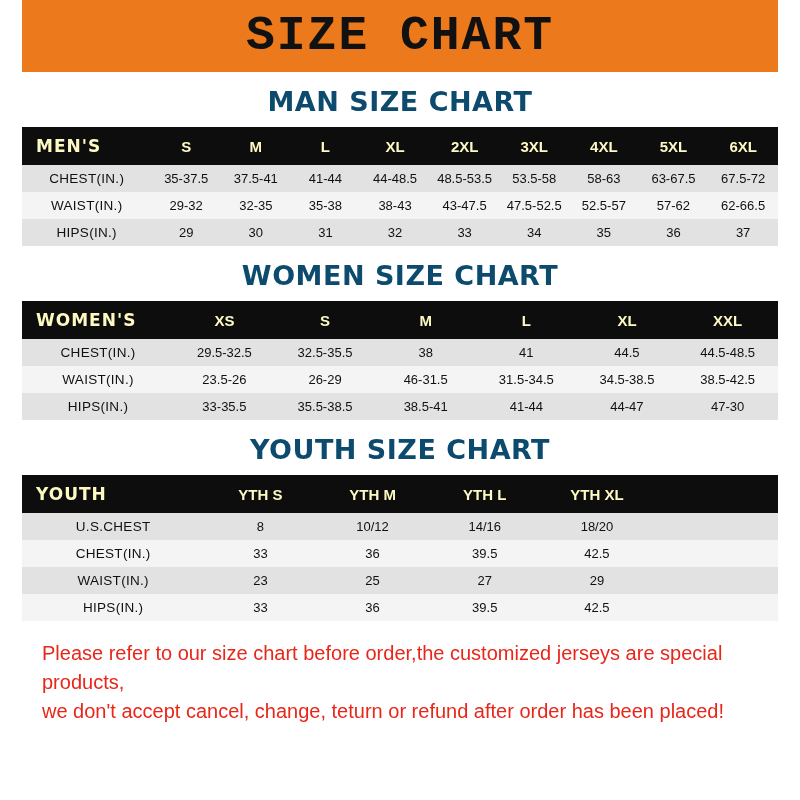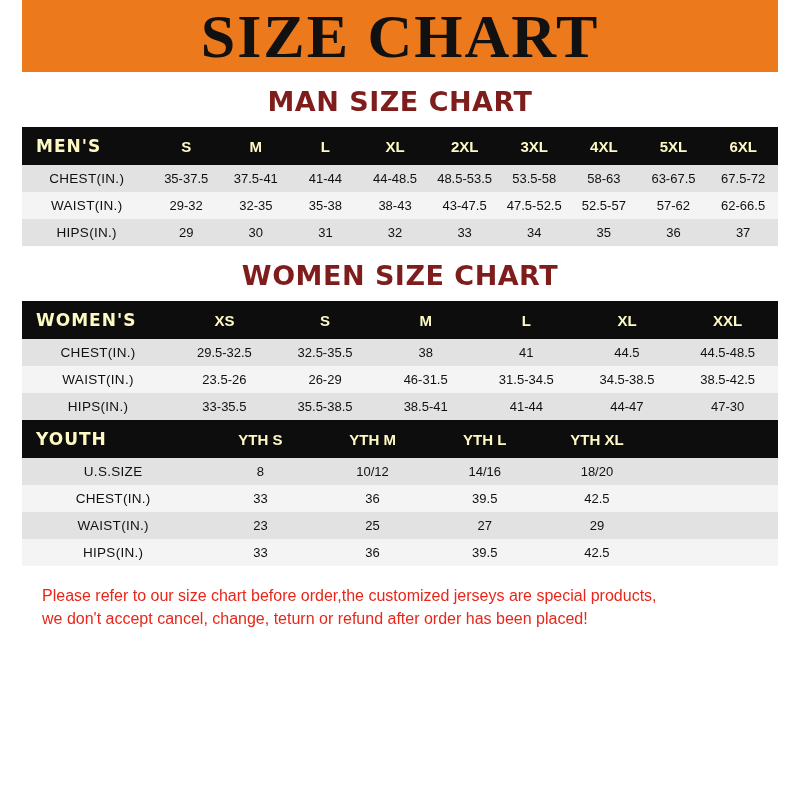--- a/index.html
+++ b/index.html
@@ -43,9 +43,9 @@
     background: #ffffff;
   }
   .main-title {
-    font-family: Liberation Serif, serif;
+    font-family: Liberation Mono, monospace;
     font-weight: bold;
-    font-size: 62px;
+    font-size: 48px;
     letter-spacing: 2px;
     color: #111111;
     line-height: 1;

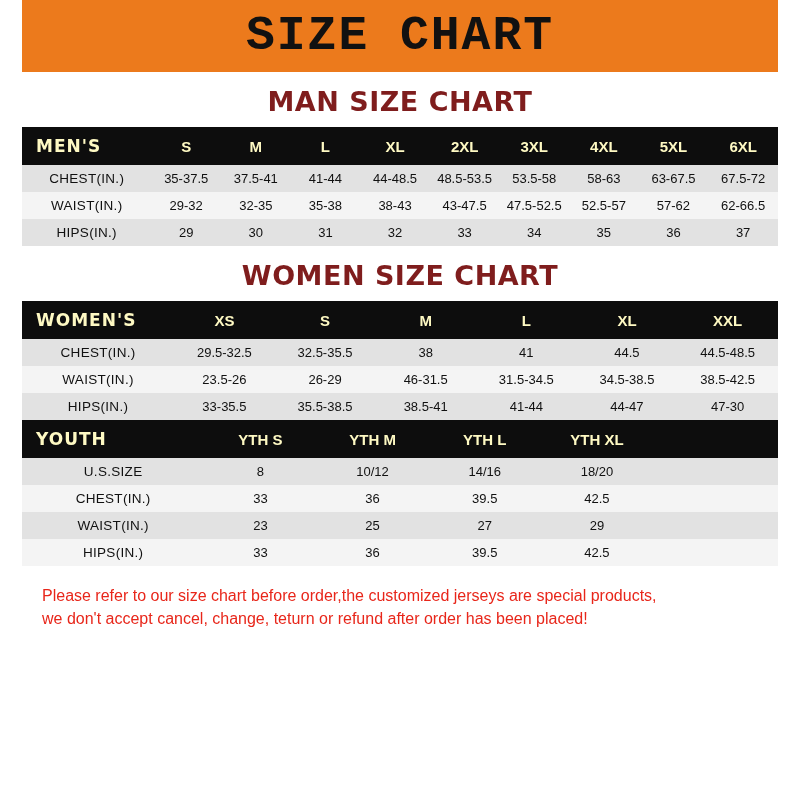--- a/index.html
+++ b/index.html
@@ -62,7 +62,7 @@
     font-weight: bold;
     font-size: 27px;
     letter-spacing: 0.5px;
-    color: #7f1d1d;
+    color: #0c4a6e;
     margin: 14px 0 10px 0;
   }
   table.size-table {

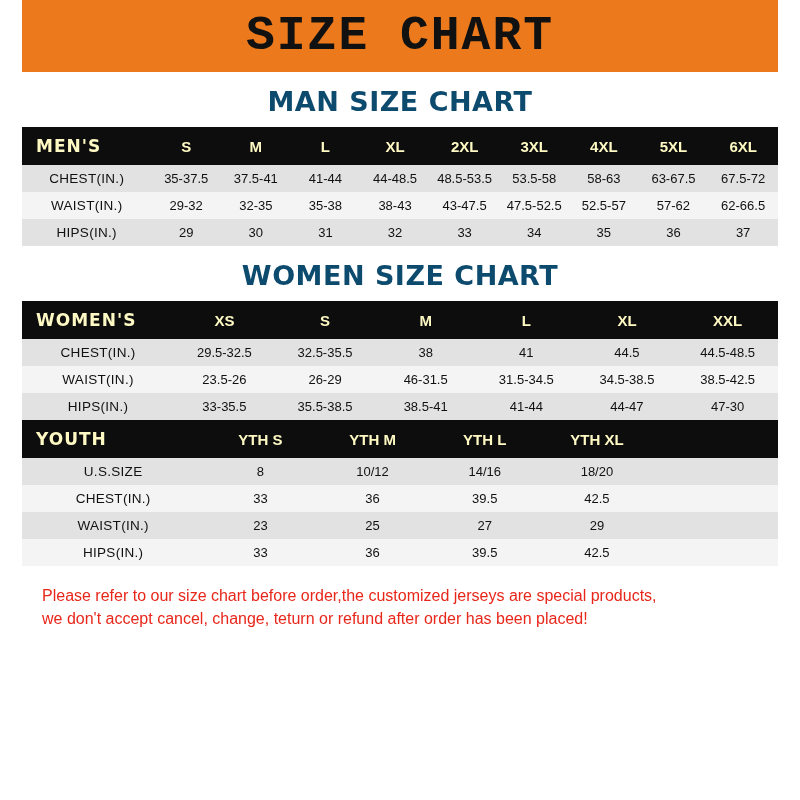--- a/index.html
+++ b/index.html
@@ -233,6 +233,7 @@
       </tbody>
     </table>
 
+    <div class="section-title">YOUTH SIZE CHART</div>
     <table class="size-table">
       <thead>
         <tr>

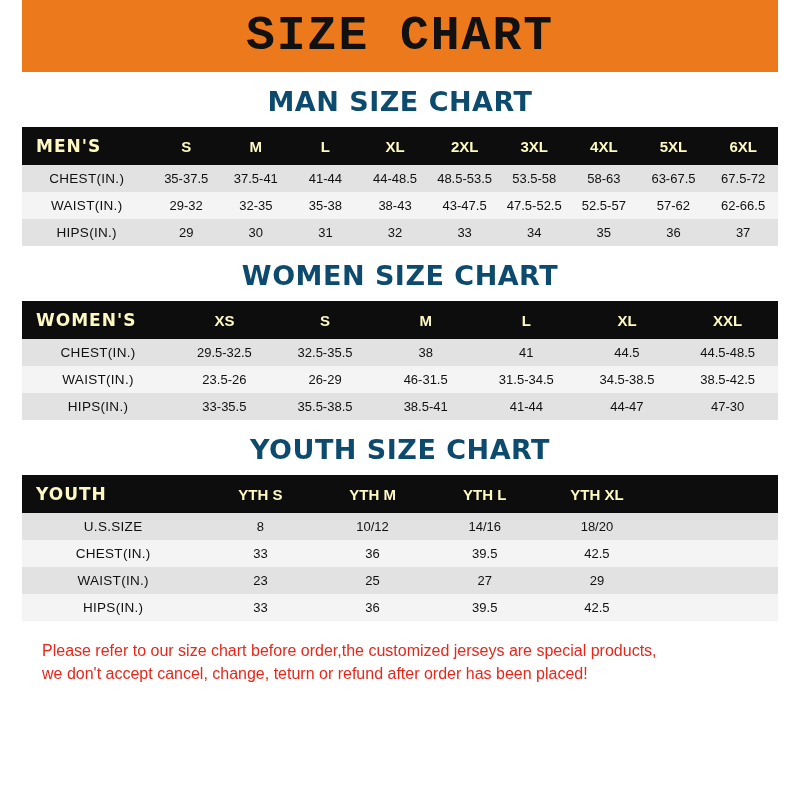--- a/index.html
+++ b/index.html
@@ -247,7 +247,7 @@
       </thead>
       <tbody>
         <tr class="odd">
-          <td class="row-head">U.S.SIZE</td>
+          <td class="row-head">U.S.CHEST</td>
           <td>8</td>
           <td>10/12</td>
           <td>14/16</td>

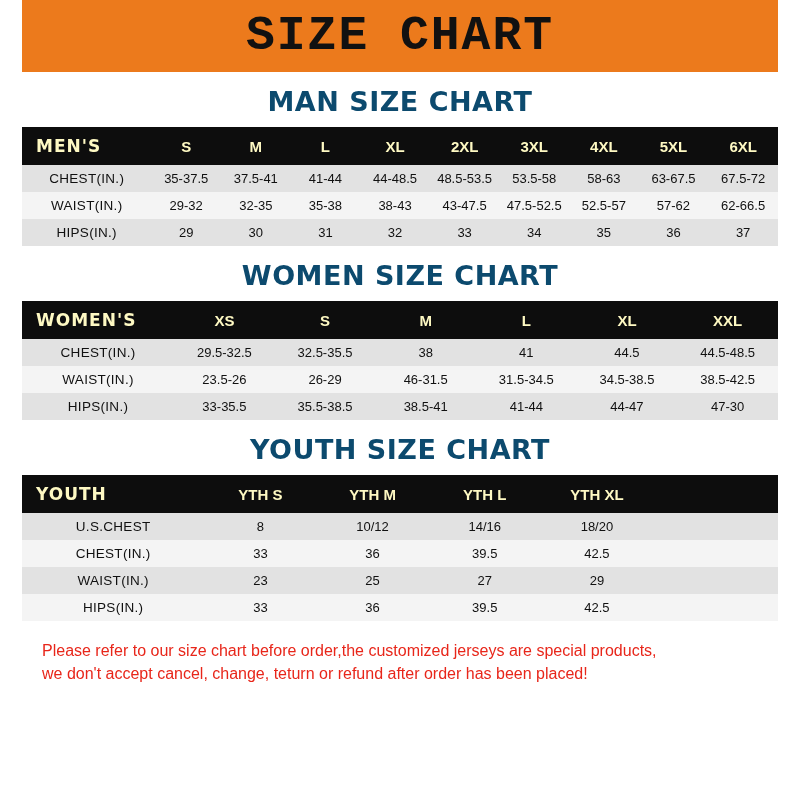--- a/index.html
+++ b/index.html
@@ -114,7 +114,7 @@
     margin-top: 18px;
     padding: 0 20px;
     font-family: "Liberation Sans", sans-serif;
-    font-size: 16px;
+    font-size: 20px;
     line-height: 1.45;
     color: #e8261a;
     text-align: left;

